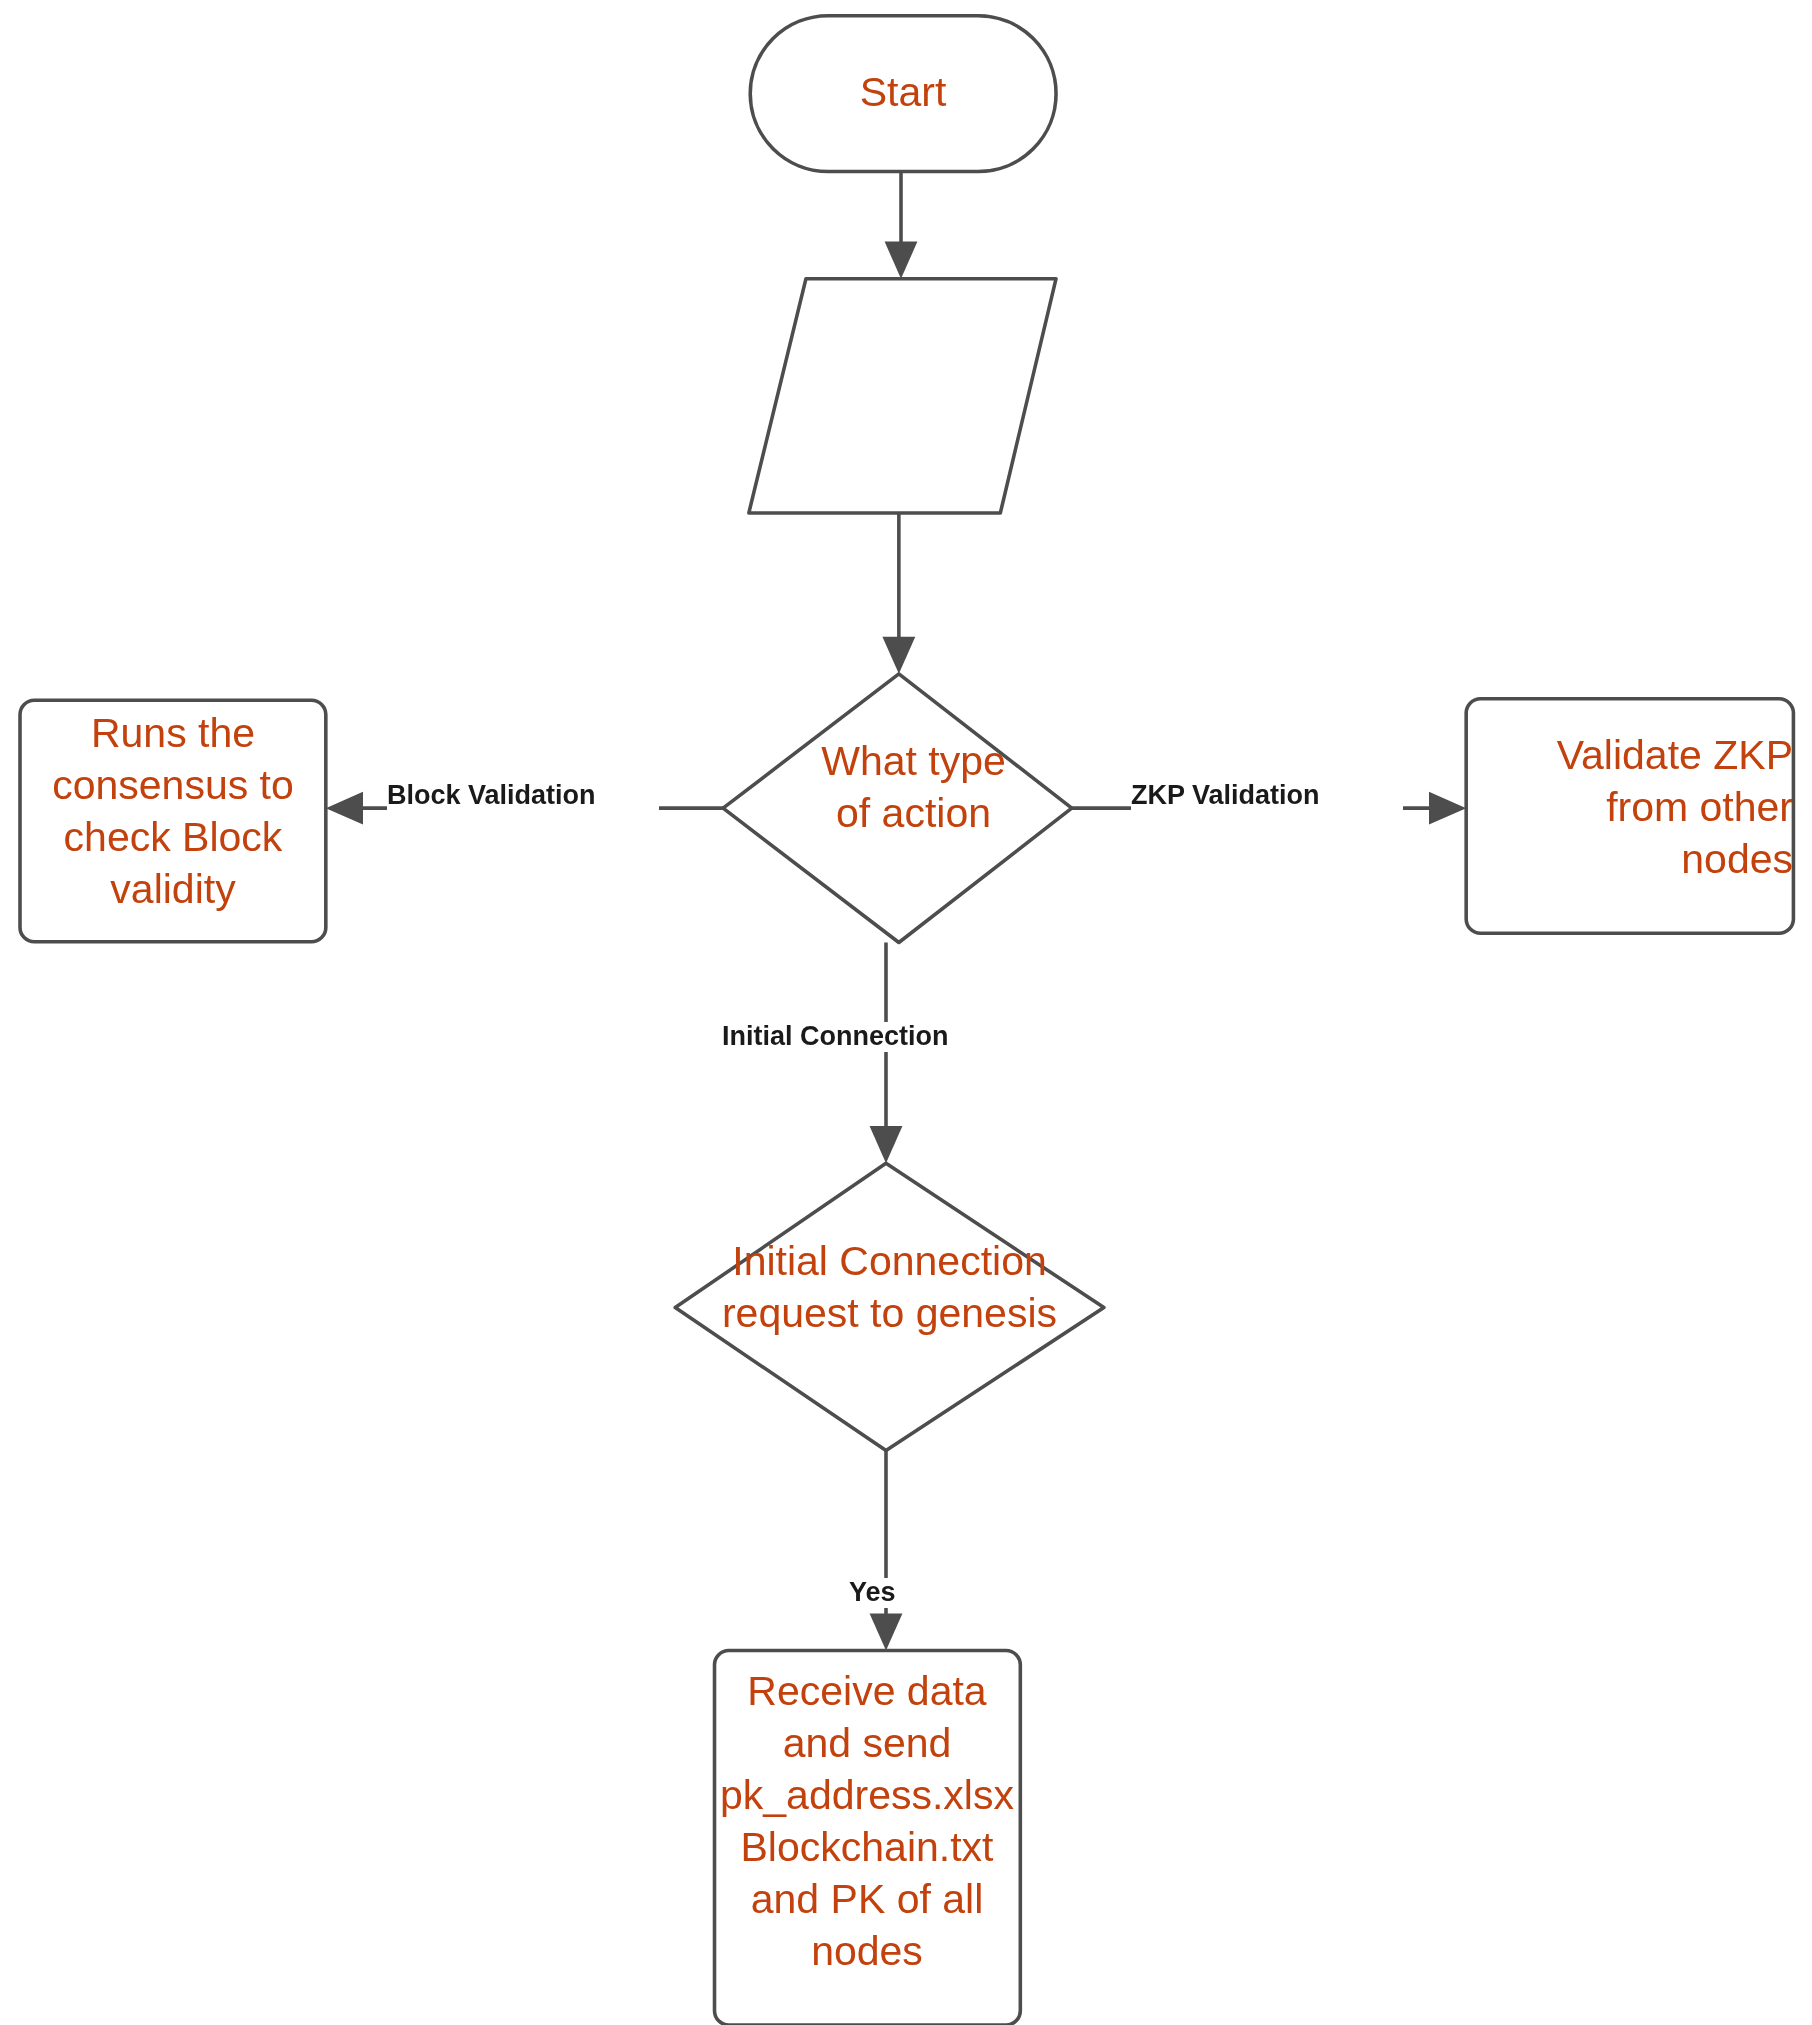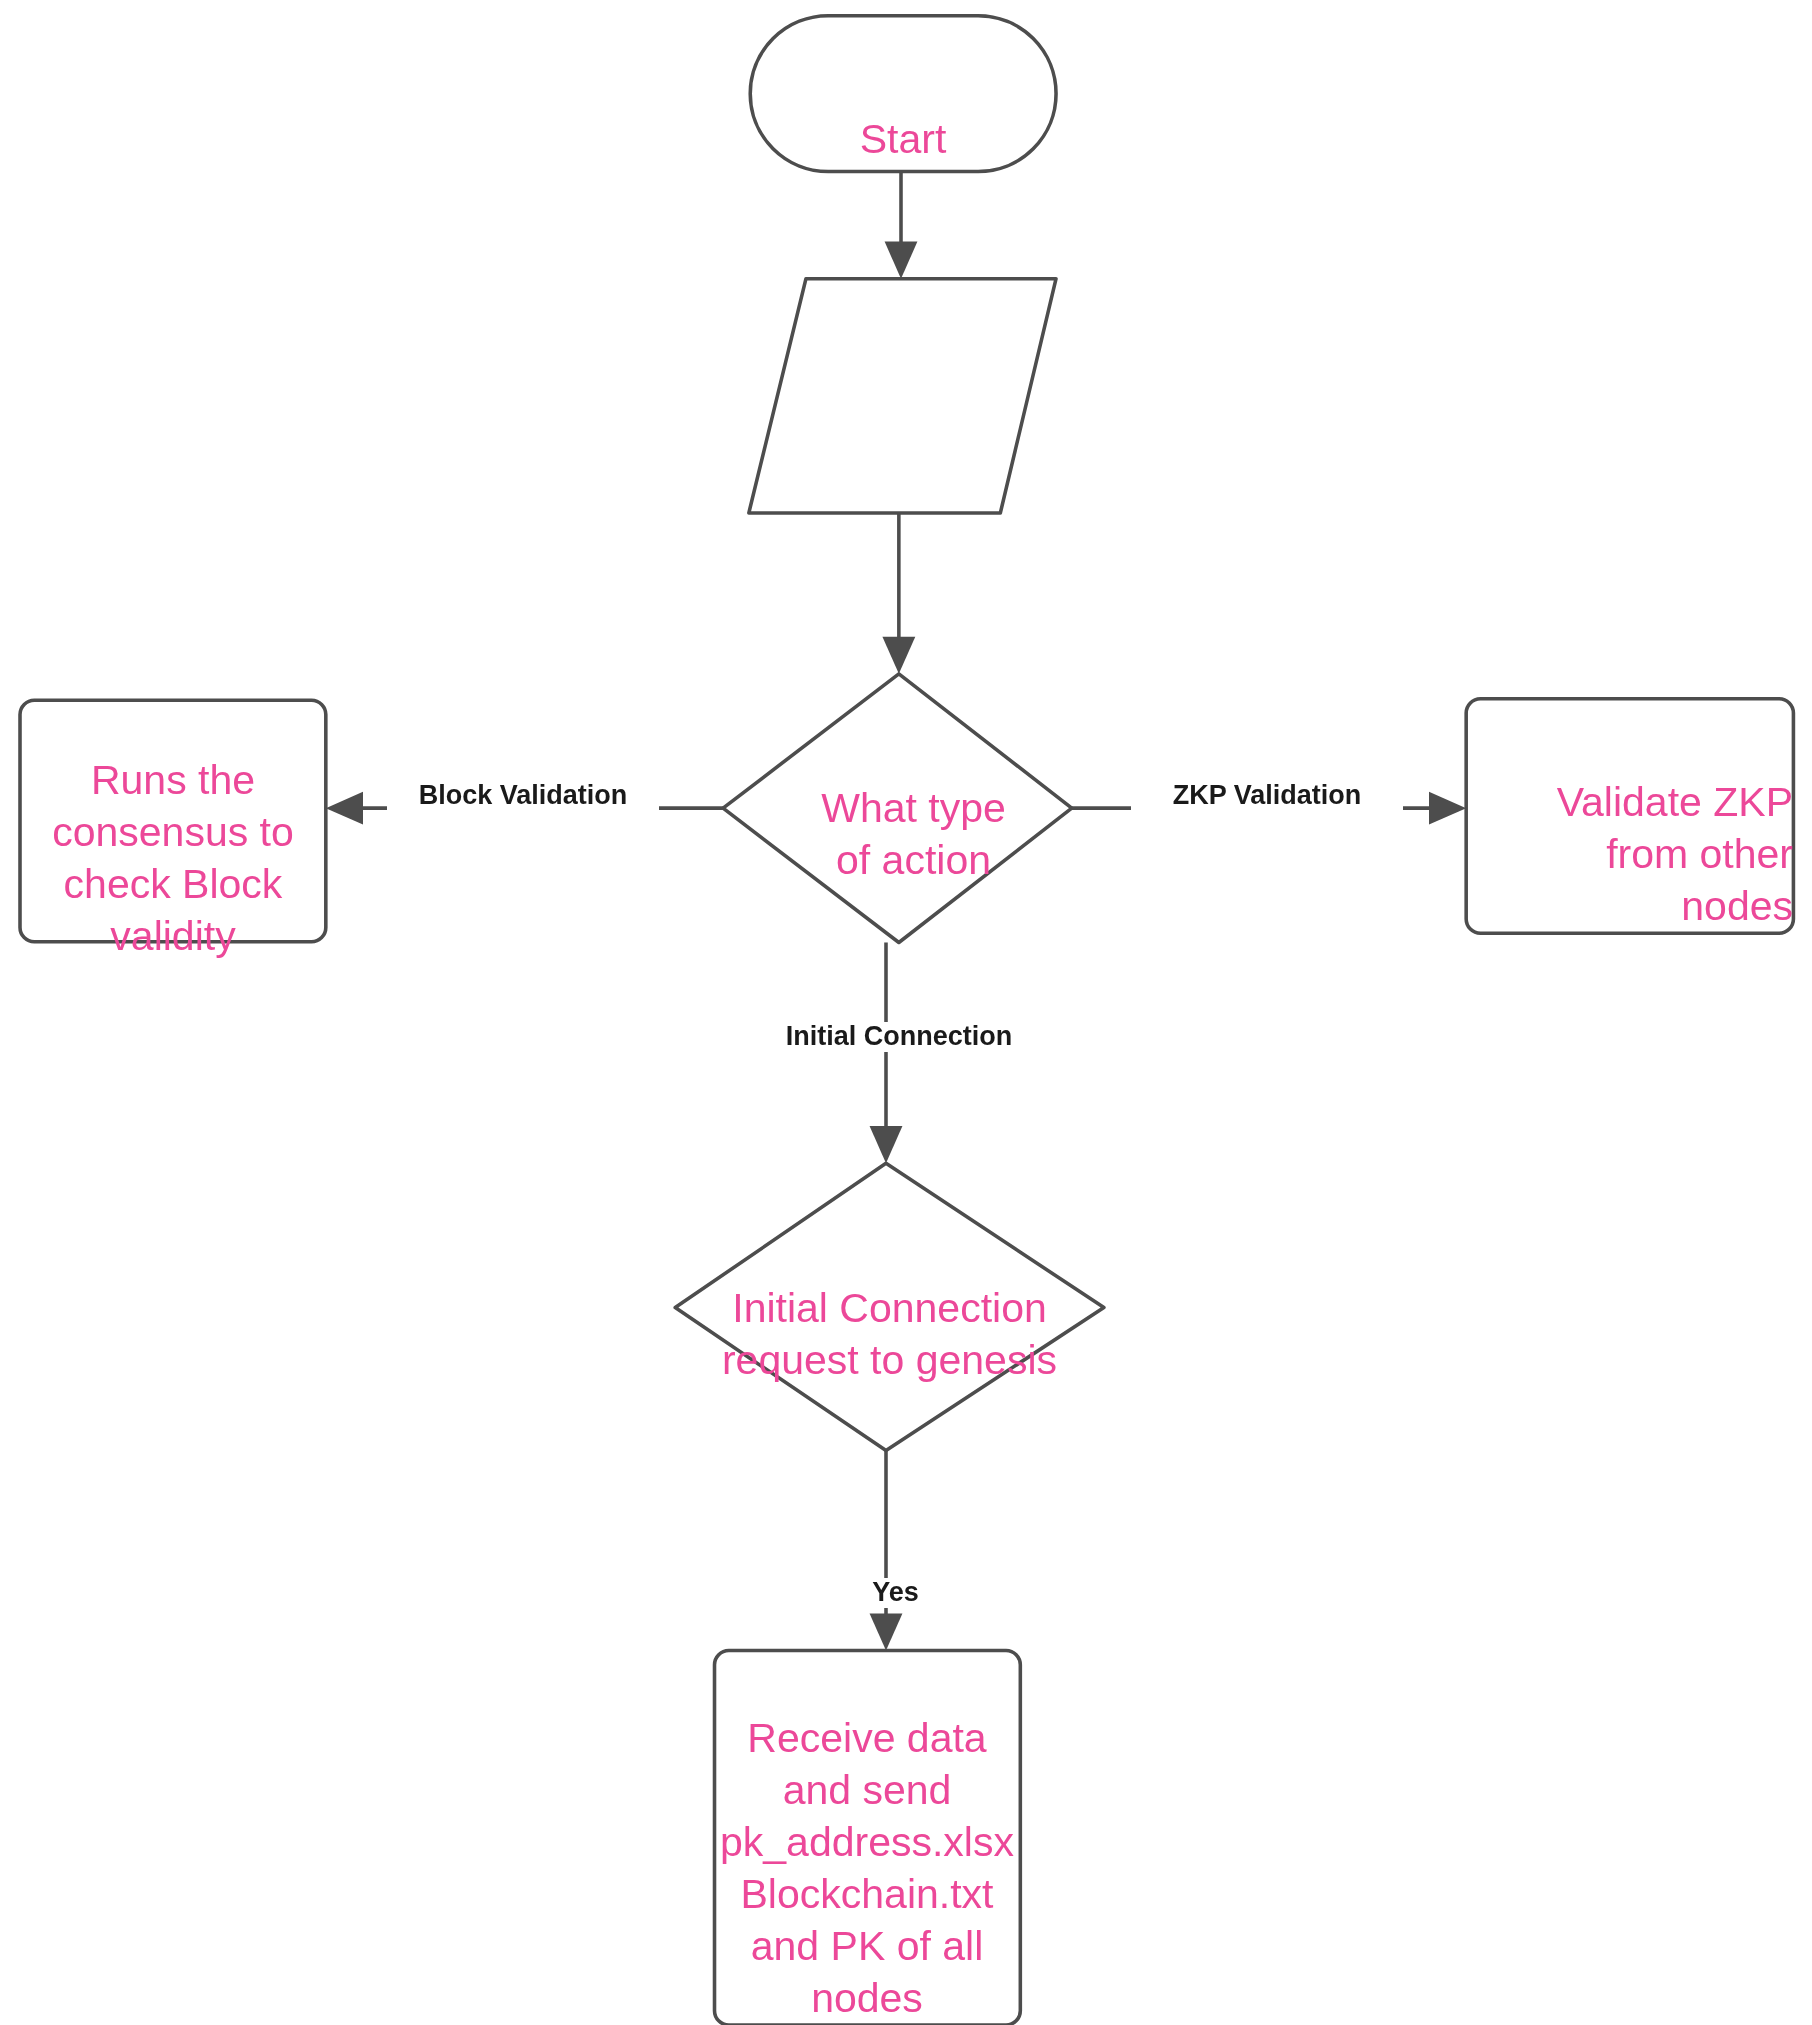--- a/index.html
+++ b/index.html
@@ -39,13 +39,12 @@
   }
   .node-label {
     position: absolute;
-    color: #ec4899;
+    color: #c2410c;
     font-size: 41px;
     line-height: 1.27;
     text-align: center;
     white-space: pre;
     pointer-events: none;
-    margin-top: 47px;
   }
   .edge-label {
     position: absolute;

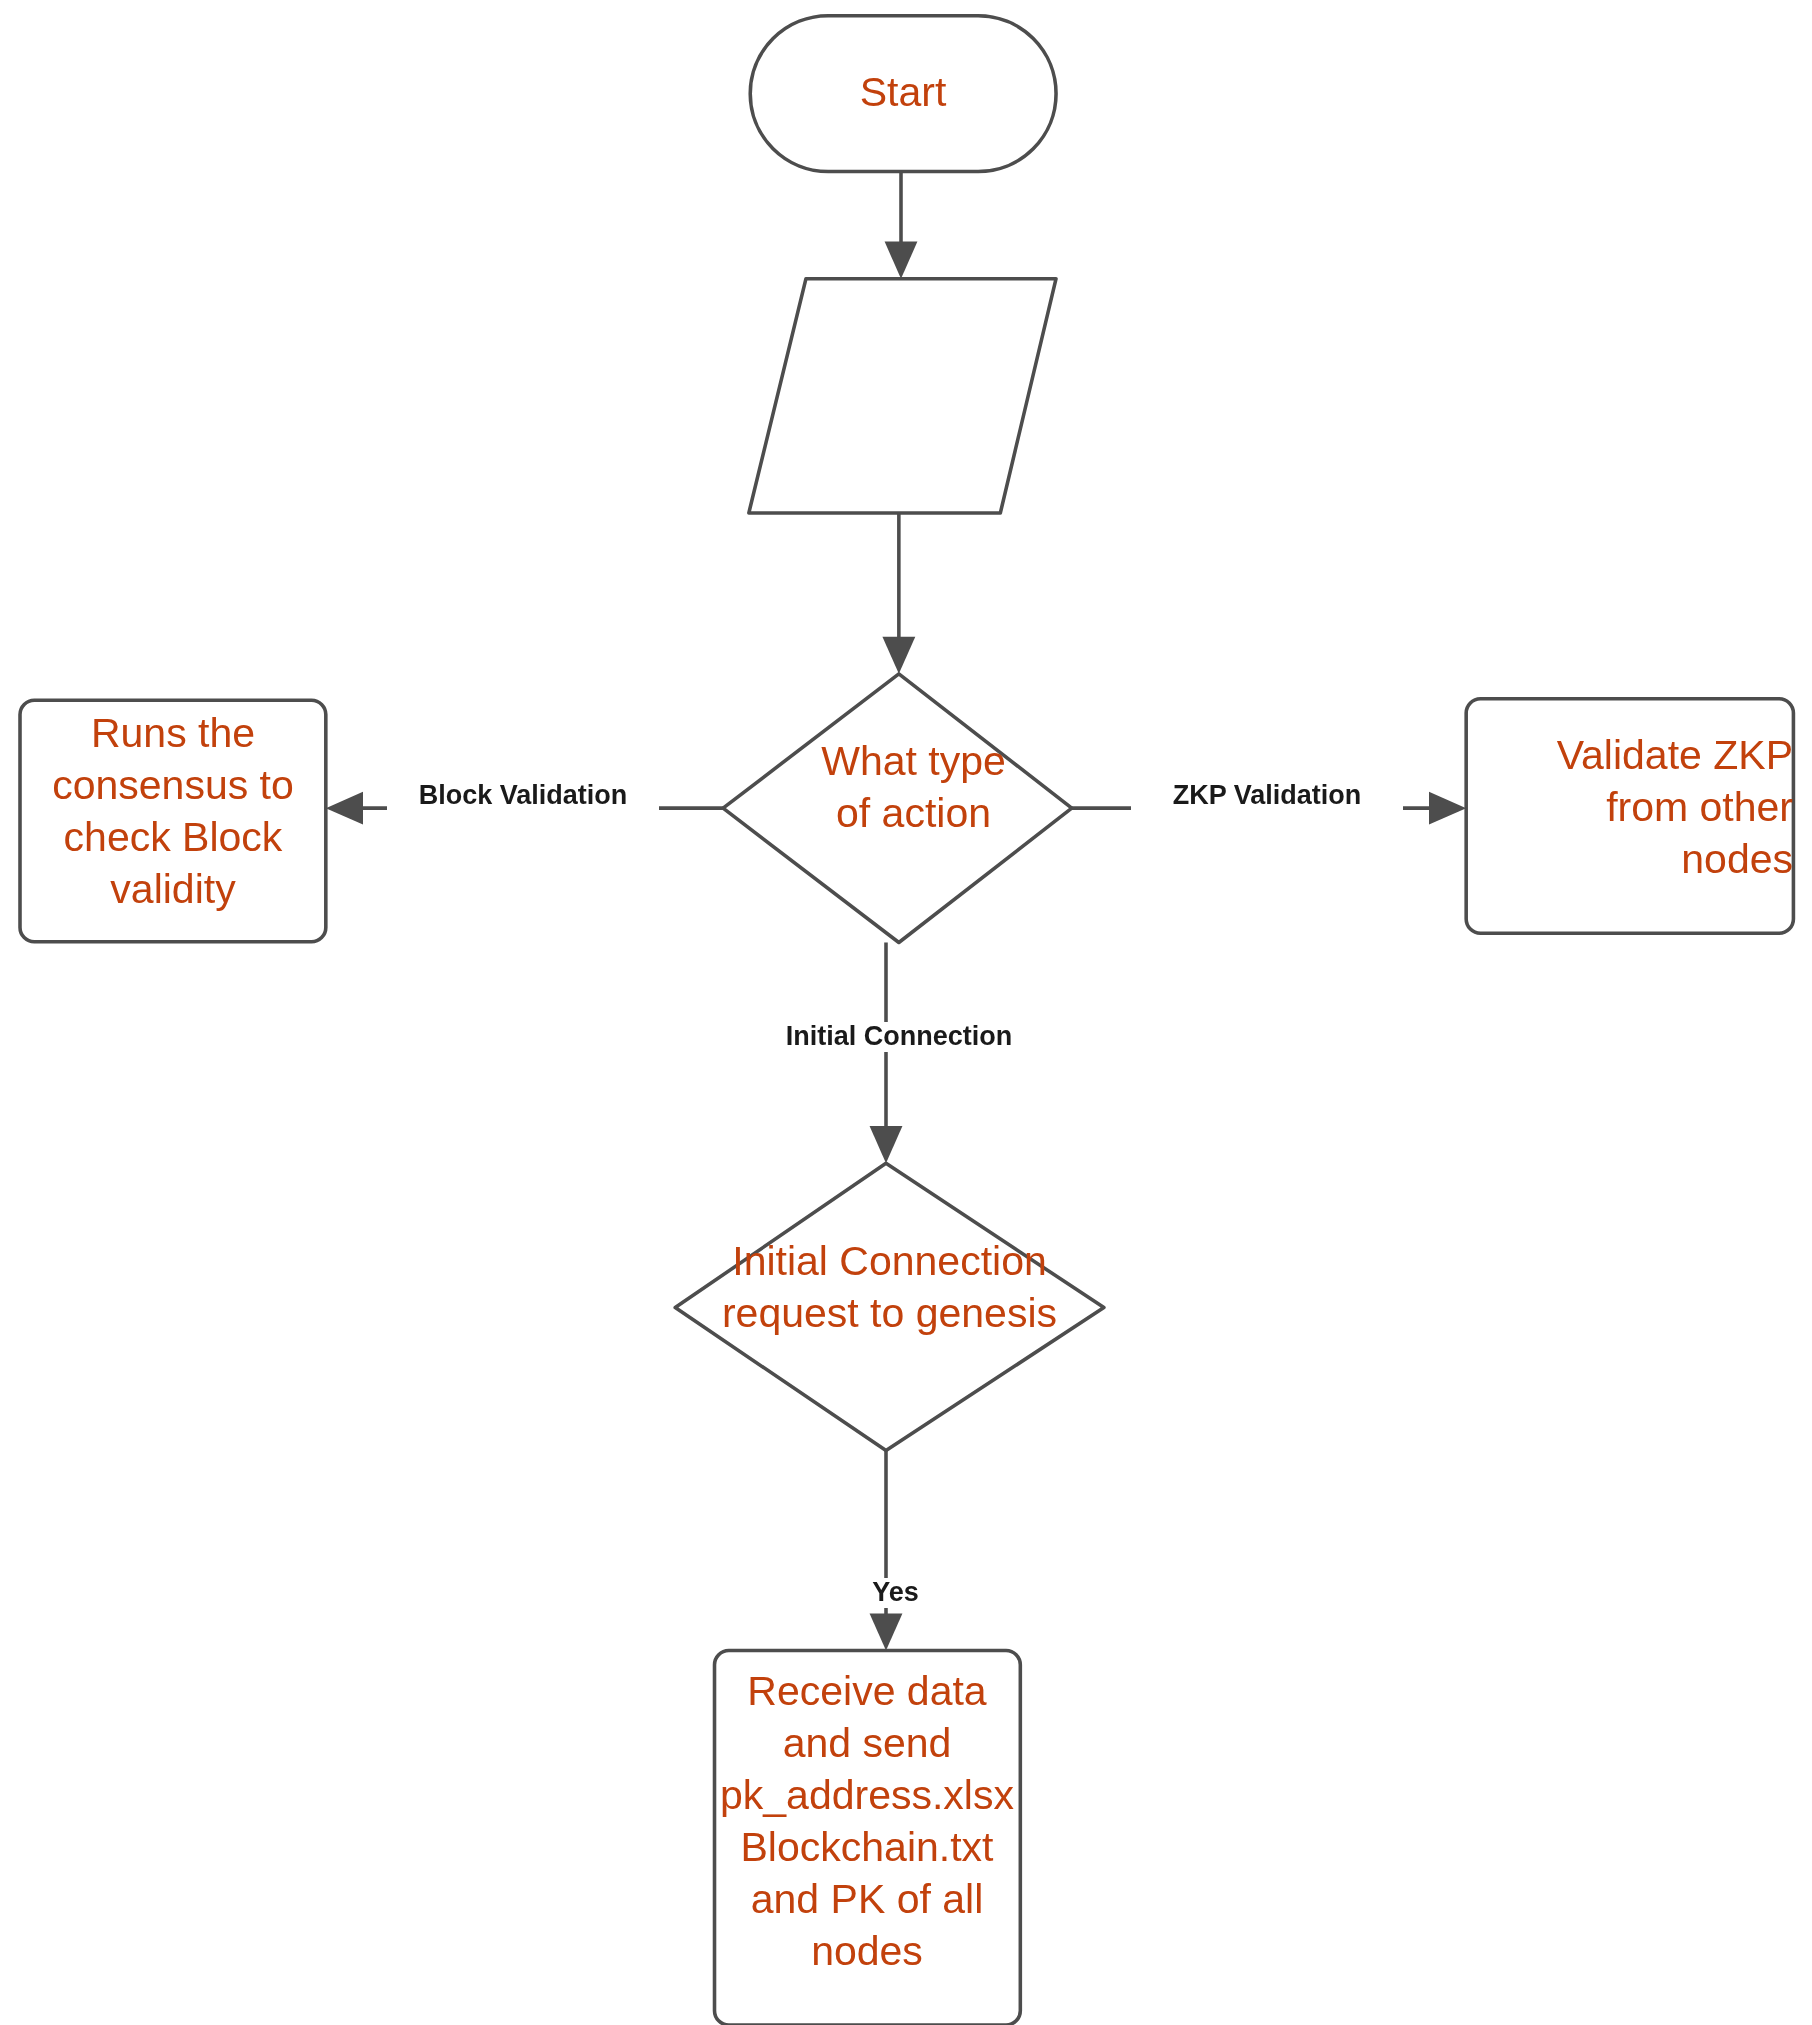--- a/index.html
+++ b/index.html
@@ -51,7 +51,6 @@
     color: #1a1a1a;
     font-size: 27px;
     font-weight: bold;
-    text-align: center;
     white-space: nowrap;
     background: #ffffff;
     line-height: 1.1;

